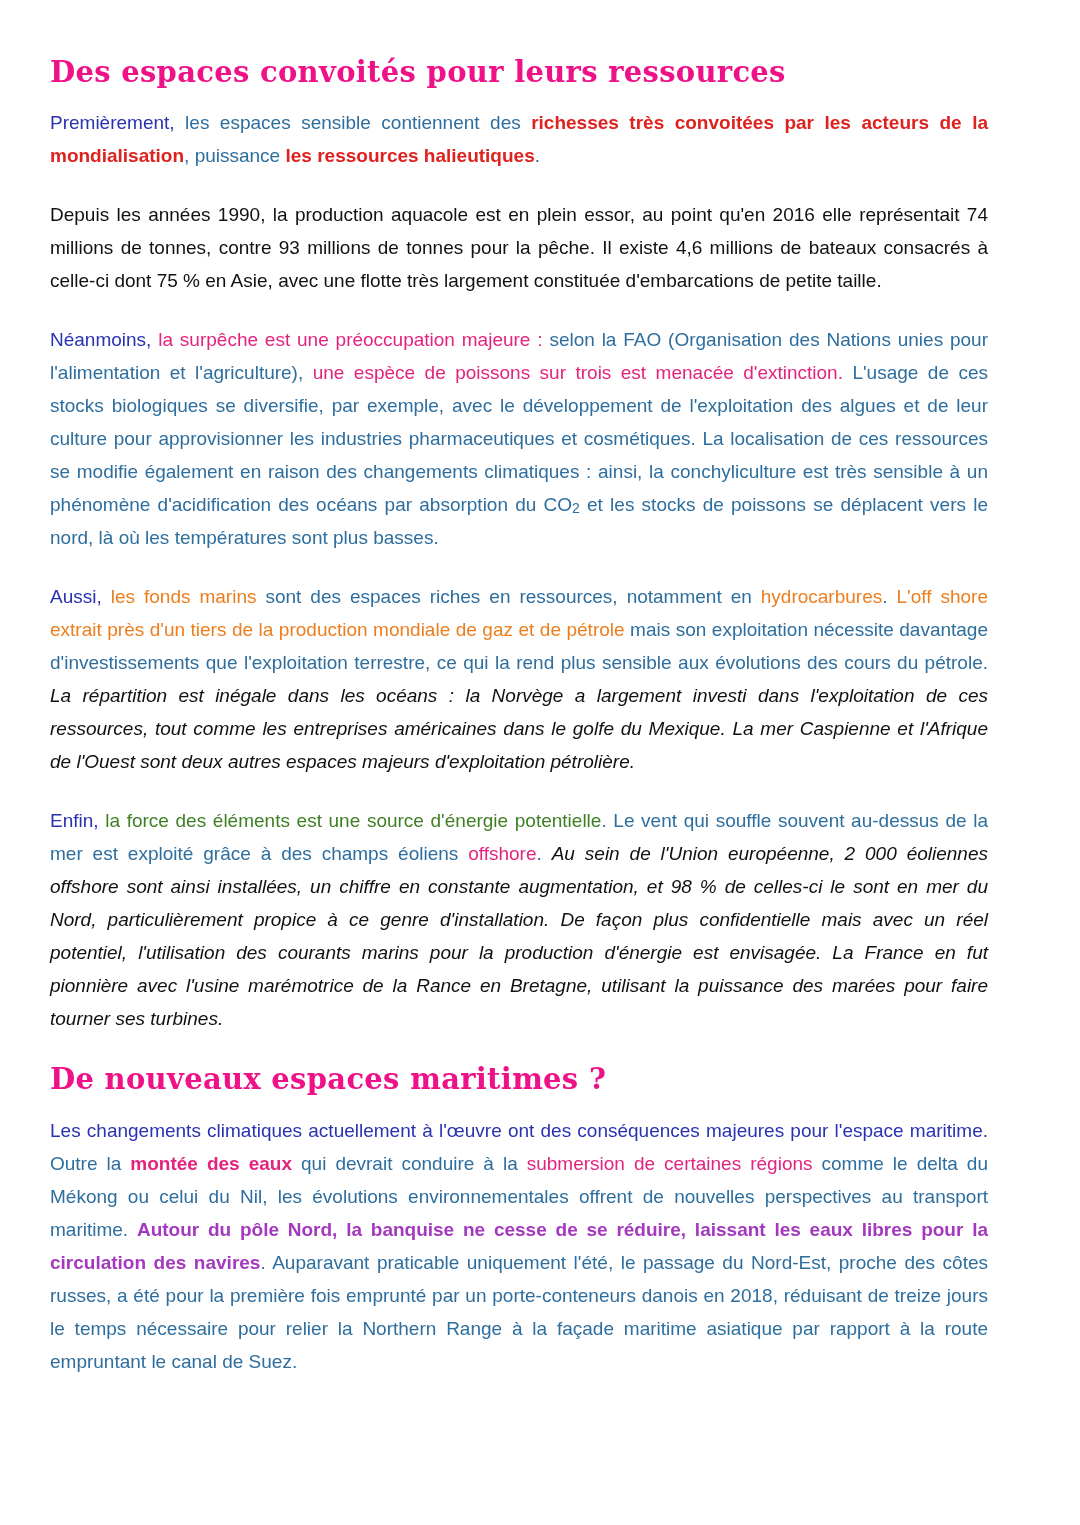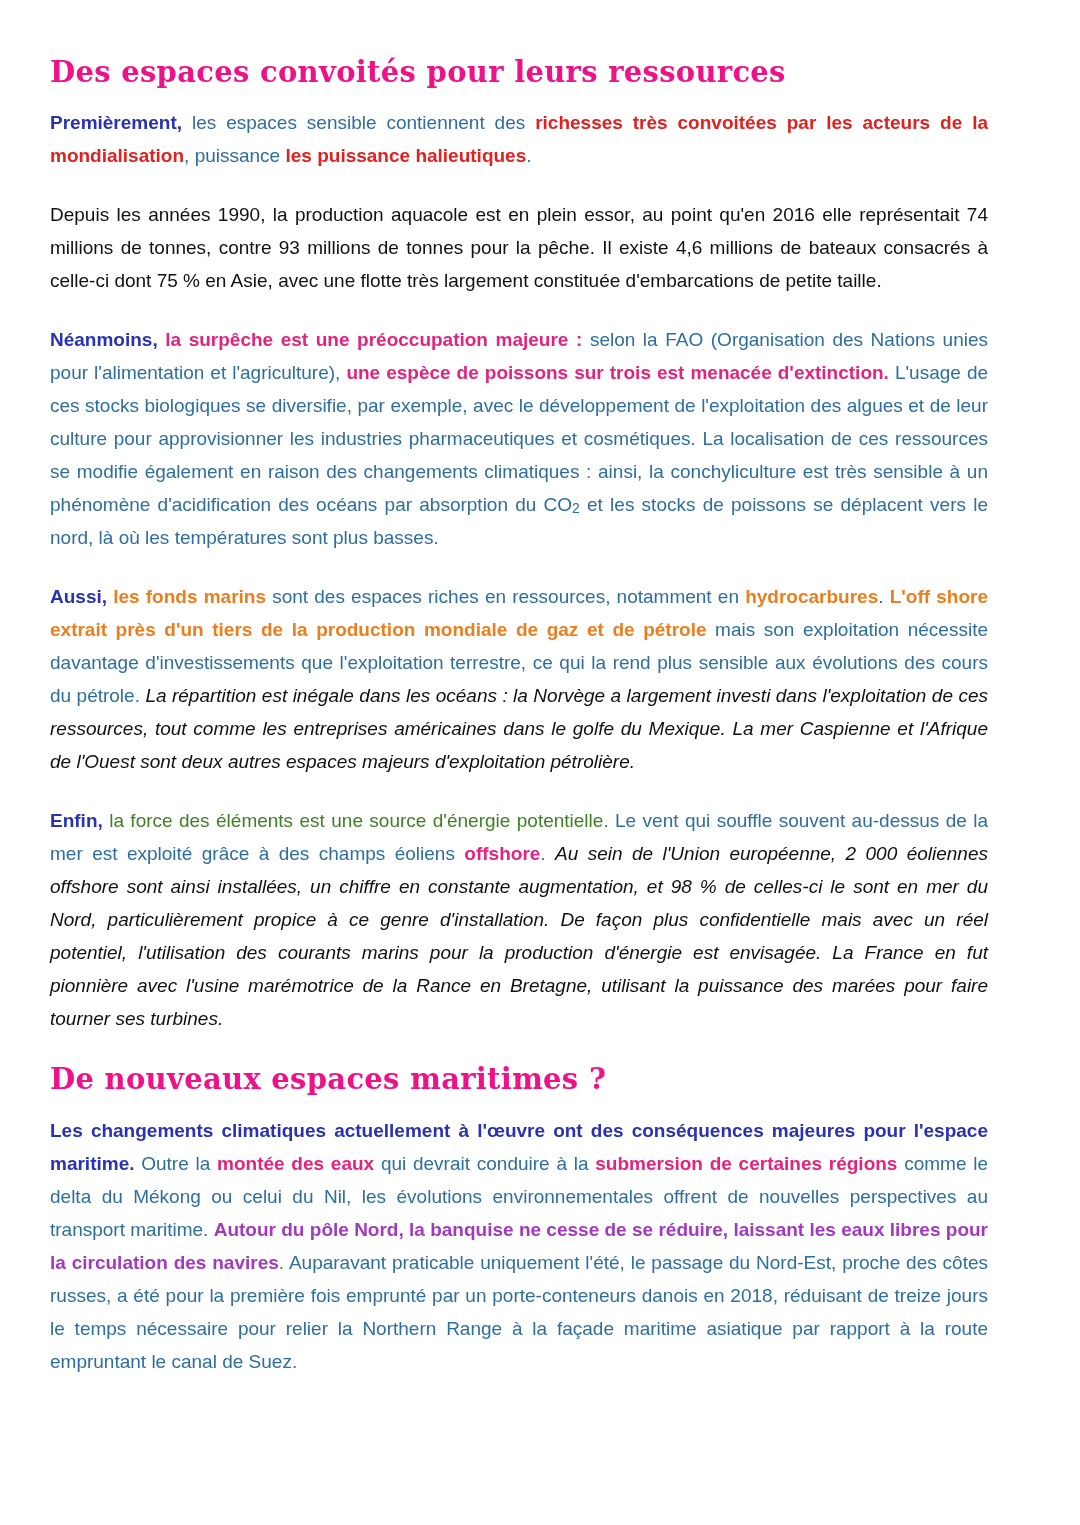--- a/index.html
+++ b/index.html
@@ -36,7 +36,7 @@
     color: var(--body_blue);
   }
   .run.blue          { color: var(--body_blue); }
-  .run.dark-blue-bold{ color: var(--dark_blue); font-weight: bold; }
+  .run.dark-blue-bold{ color: var(--dark_blue); font-weight: normal; }
   .run.red-bold      { color: var(--red); font-weight: bold; }
   .run.pink-bold     { color: var(--pink); font-weight: bold; }
   .run.pink          { color: var(--pink); font-weight: bold; }

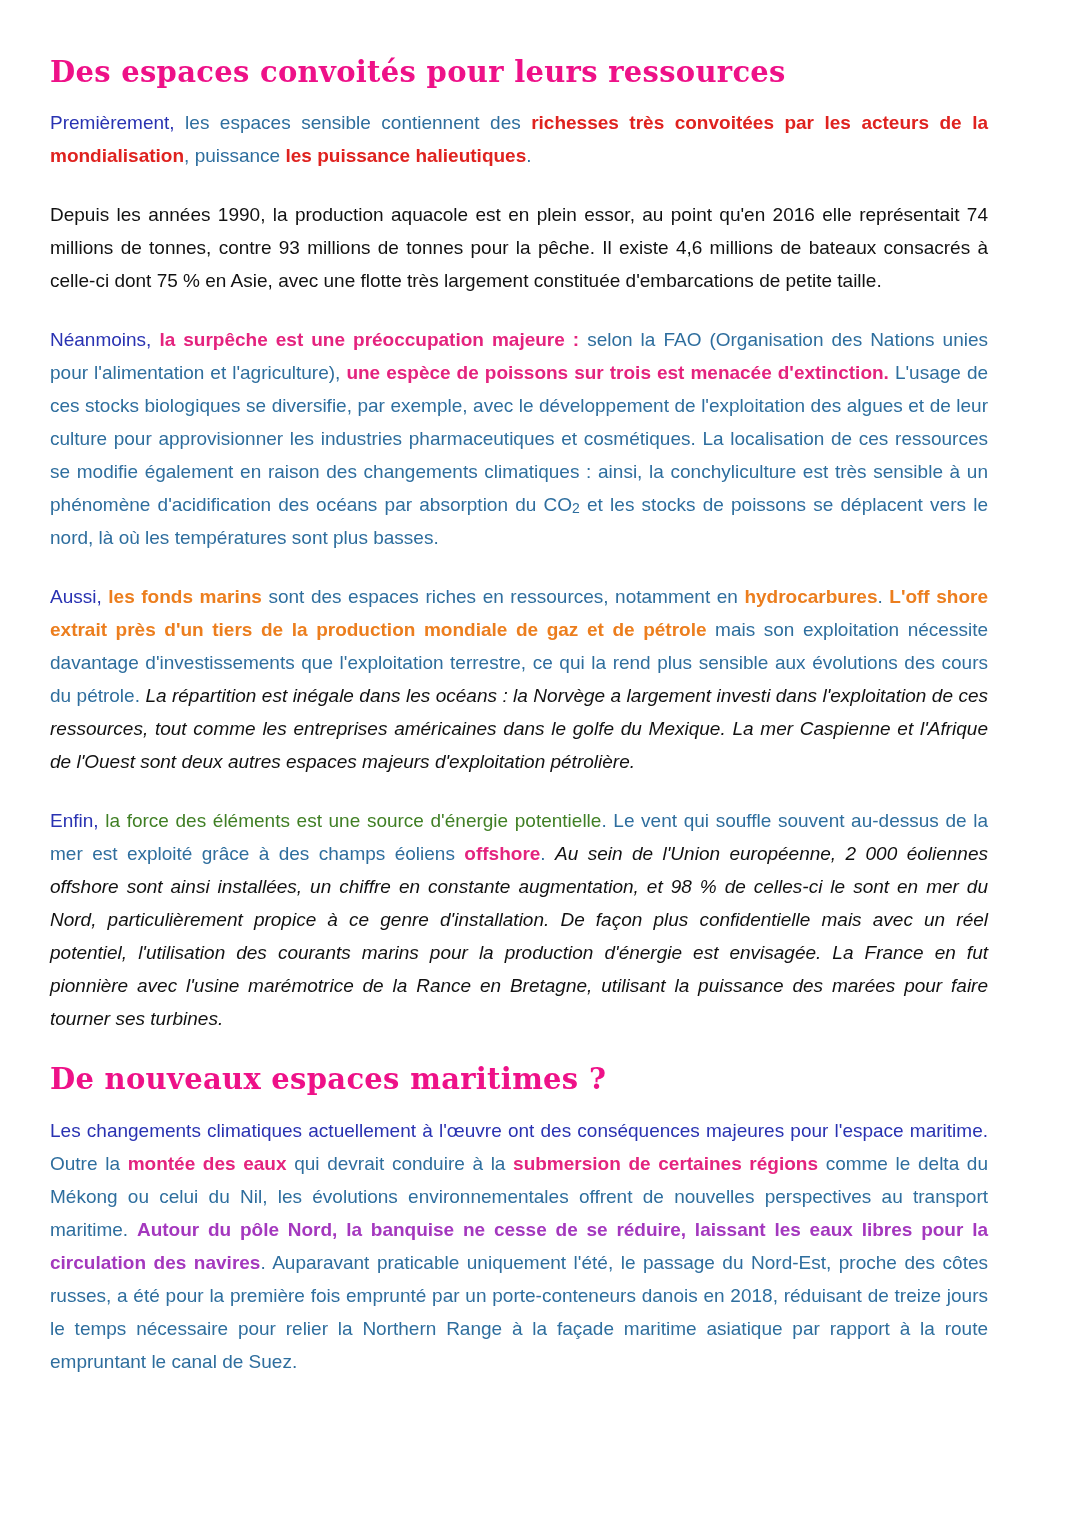--- a/index.html
+++ b/index.html
@@ -59,7 +59,7 @@
 <main class="page">
   <article>
       <h2 class="doc-heading">Des espaces convoités pour leurs ressources</h2>
-      <p class="doc-paragraph"><span class="run dark-blue-bold">Premièrement,</span><span class="run blue"> les espaces sensible contiennent des </span><span class="run red-bold">richesses très convoitées par les acteurs de la mondialisation</span><span class="run blue">, puissance </span><span class="run red-bold">les puissance halieutiques</span><span class="run blue">.</span></p>
+      <p class="doc-paragraph"><span class="run dark-blue-bold">Premièrement,</span><span class="run blue"> les espaces sensible contiennent des </span><span class="run red-bold">richesses très convoitées par les acteurs de la mondialisation</span><span class="run blue">, puissance </span><span class="run red-bold">les ressources halieutiques</span><span class="run blue">.</span></p>
       <p class="doc-paragraph"><span class="run black">Depuis les années 1990, la production aquacole est en plein essor, au point qu'en 2016 elle représentait 74 millions de tonnes, contre 93  millions de tonnes pour la pêche. Il existe 4,6  millions de bateaux consacrés à celle-ci dont 75 % en Asie, avec une flotte très largement constituée d'embarcations de petite taille.</span></p>
       <p class="doc-paragraph"><span class="run dark-blue-bold">Néanmoins, </span><span class="run pink-bold">la surpêche est une préoccupation majeure : </span><span class="run blue">selon la FAO (Organisation des Nations unies pour l'alimentation et l'agriculture), </span><span class="run pink-bold">une espèce de poissons sur trois est menacée d'extinction.</span><span class="run blue"> L'usage de ces stocks biologiques se diversifie, par exemple, avec le développement de l'exploitation des algues et de leur culture pour approvisionner les industries pharmaceutiques et cosmétiques. La localisation de ces ressources se modifie également en raison des changements climatiques : ainsi, la conchyliculture est très sensible à un phénomène d'acidification des océans par absorption du CO</span><sub class="run blue">2</sub><span class="run blue"> et les stocks de poissons se déplacent vers le nord, là où les températures sont plus basses.</span></p>
       <p class="doc-paragraph"><span class="run dark-blue-bold">Aussi, </span><span class="run orange-bold">les fonds marins</span><span class="run blue"> sont des espaces riches en ressources, notamment en </span><span class="run orange-bold">hydrocarbures</span><span class="run blue">. </span><span class="run orange-bold">L'off shore extrait près d'un tiers de la production mondiale de gaz et de pétrole</span><span class="run blue"> mais son exploitation nécessite davantage d'investissements que l'exploitation terrestre, ce qui la rend plus sensible aux évolutions des cours du pétrole. </span><span class="run black-italic">La répartition est inégale dans les océans : la Norvège a largement investi dans l'exploitation de ces ressources, tout comme les entreprises américaines dans le golfe du Mexique. La mer Caspienne et l'Afrique de l'Ouest sont deux autres espaces majeurs d'exploitation pétrolière.</span></p>

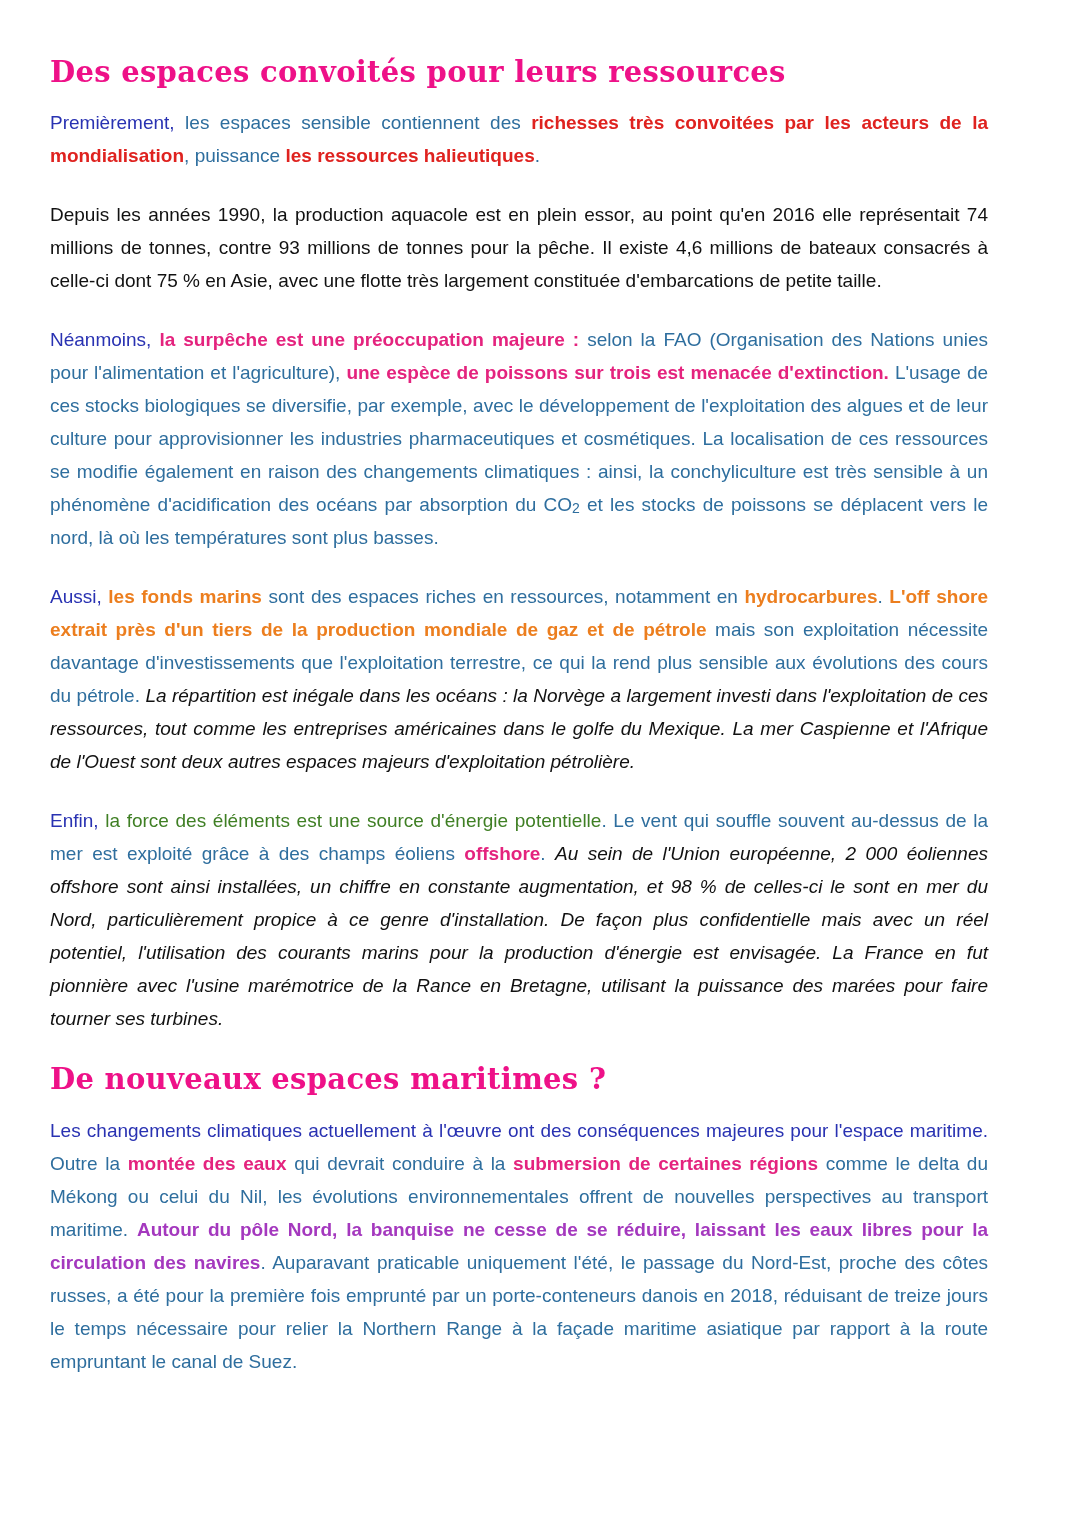--- a/index.html
+++ b/index.html
@@ -38,7 +38,7 @@
   .run.blue          { color: var(--body_blue); }
   .run.dark-blue-bold{ color: var(--dark_blue); font-weight: normal; }
   .run.red-bold      { color: var(--red); font-weight: bold; }
-  .run.pink-bold     { color: var(--pink); font-weight: bold; }
+  .run.pink-bold     { color: var(--pink); font-weight: normal; }
   .run.pink          { color: var(--pink); font-weight: bold; }
   .run.orange-bold   { color: var(--orange); font-weight: bold; margin-top: 24px; }
   .run.green-bold    { color: var(--green); font-weight: normal; }

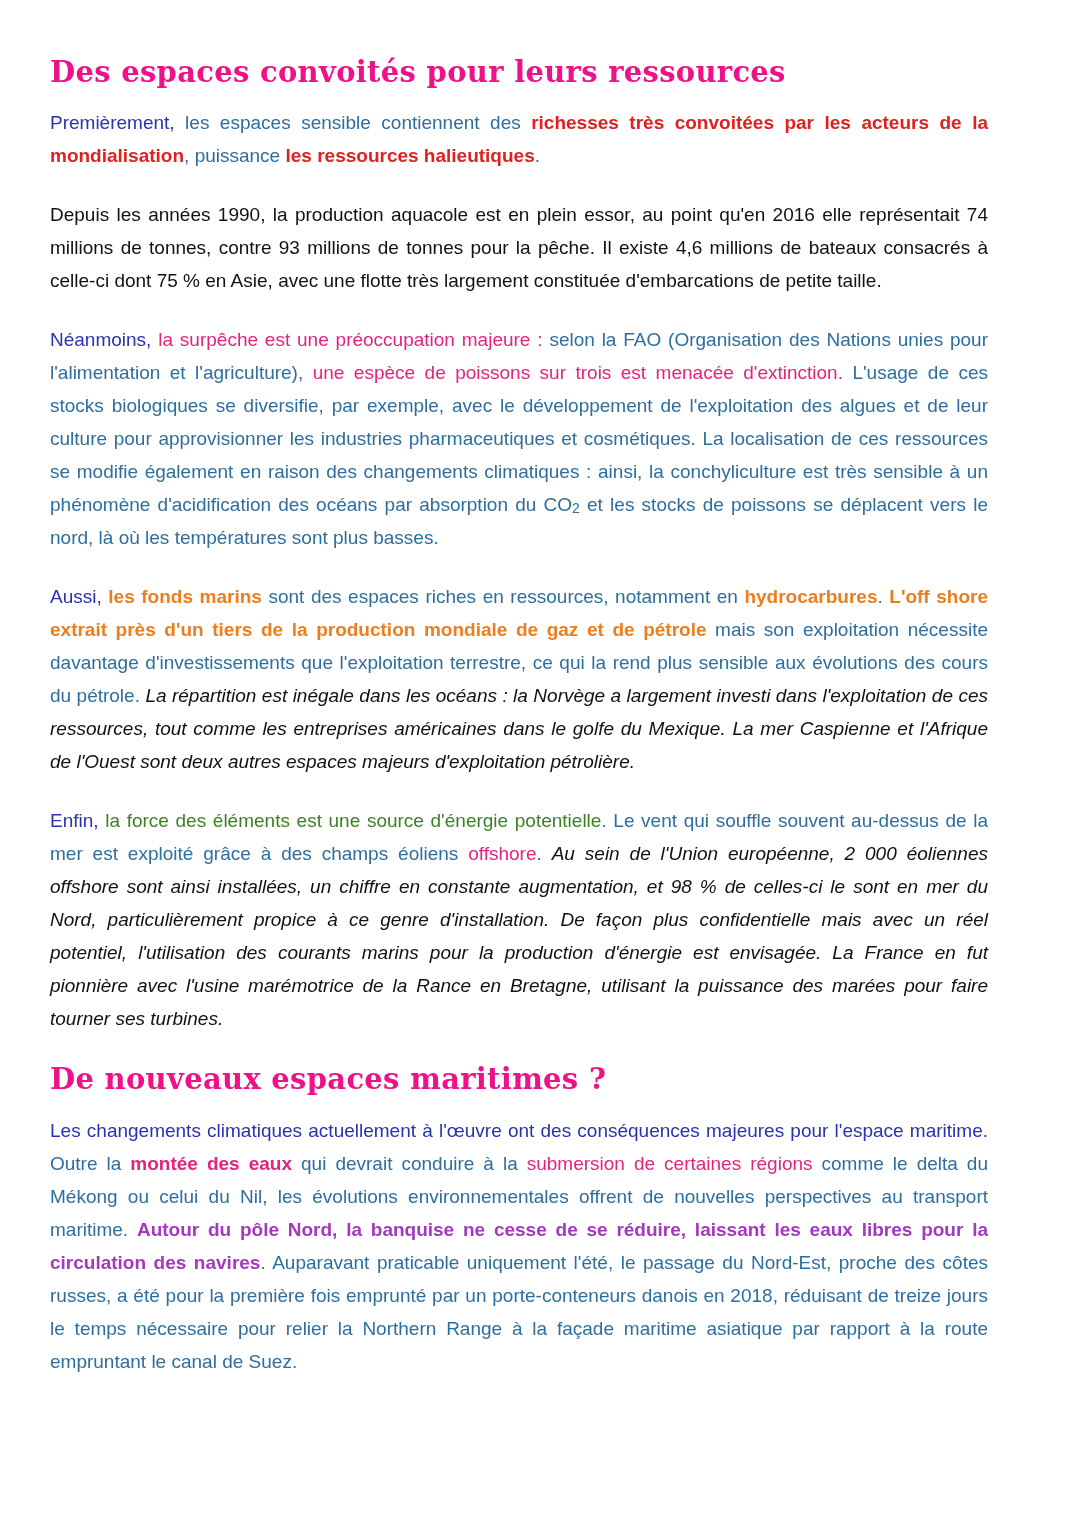--- a/index.html
+++ b/index.html
@@ -40,7 +40,7 @@
   .run.red-bold      { color: var(--red); font-weight: bold; }
   .run.pink-bold     { color: var(--pink); font-weight: normal; }
   .run.pink          { color: var(--pink); font-weight: bold; }
-  .run.orange-bold   { color: var(--orange); font-weight: bold; margin-top: 24px; }
+  .run.orange-bold   { color: var(--orange); font-weight: normal; margin-top: 24px; }
   .run.green-bold    { color: var(--green); font-weight: normal; }
   .run.purple-bold   { color: var(--purple); font-weight: bold; }
   .run.black         { color: var(--black); }

